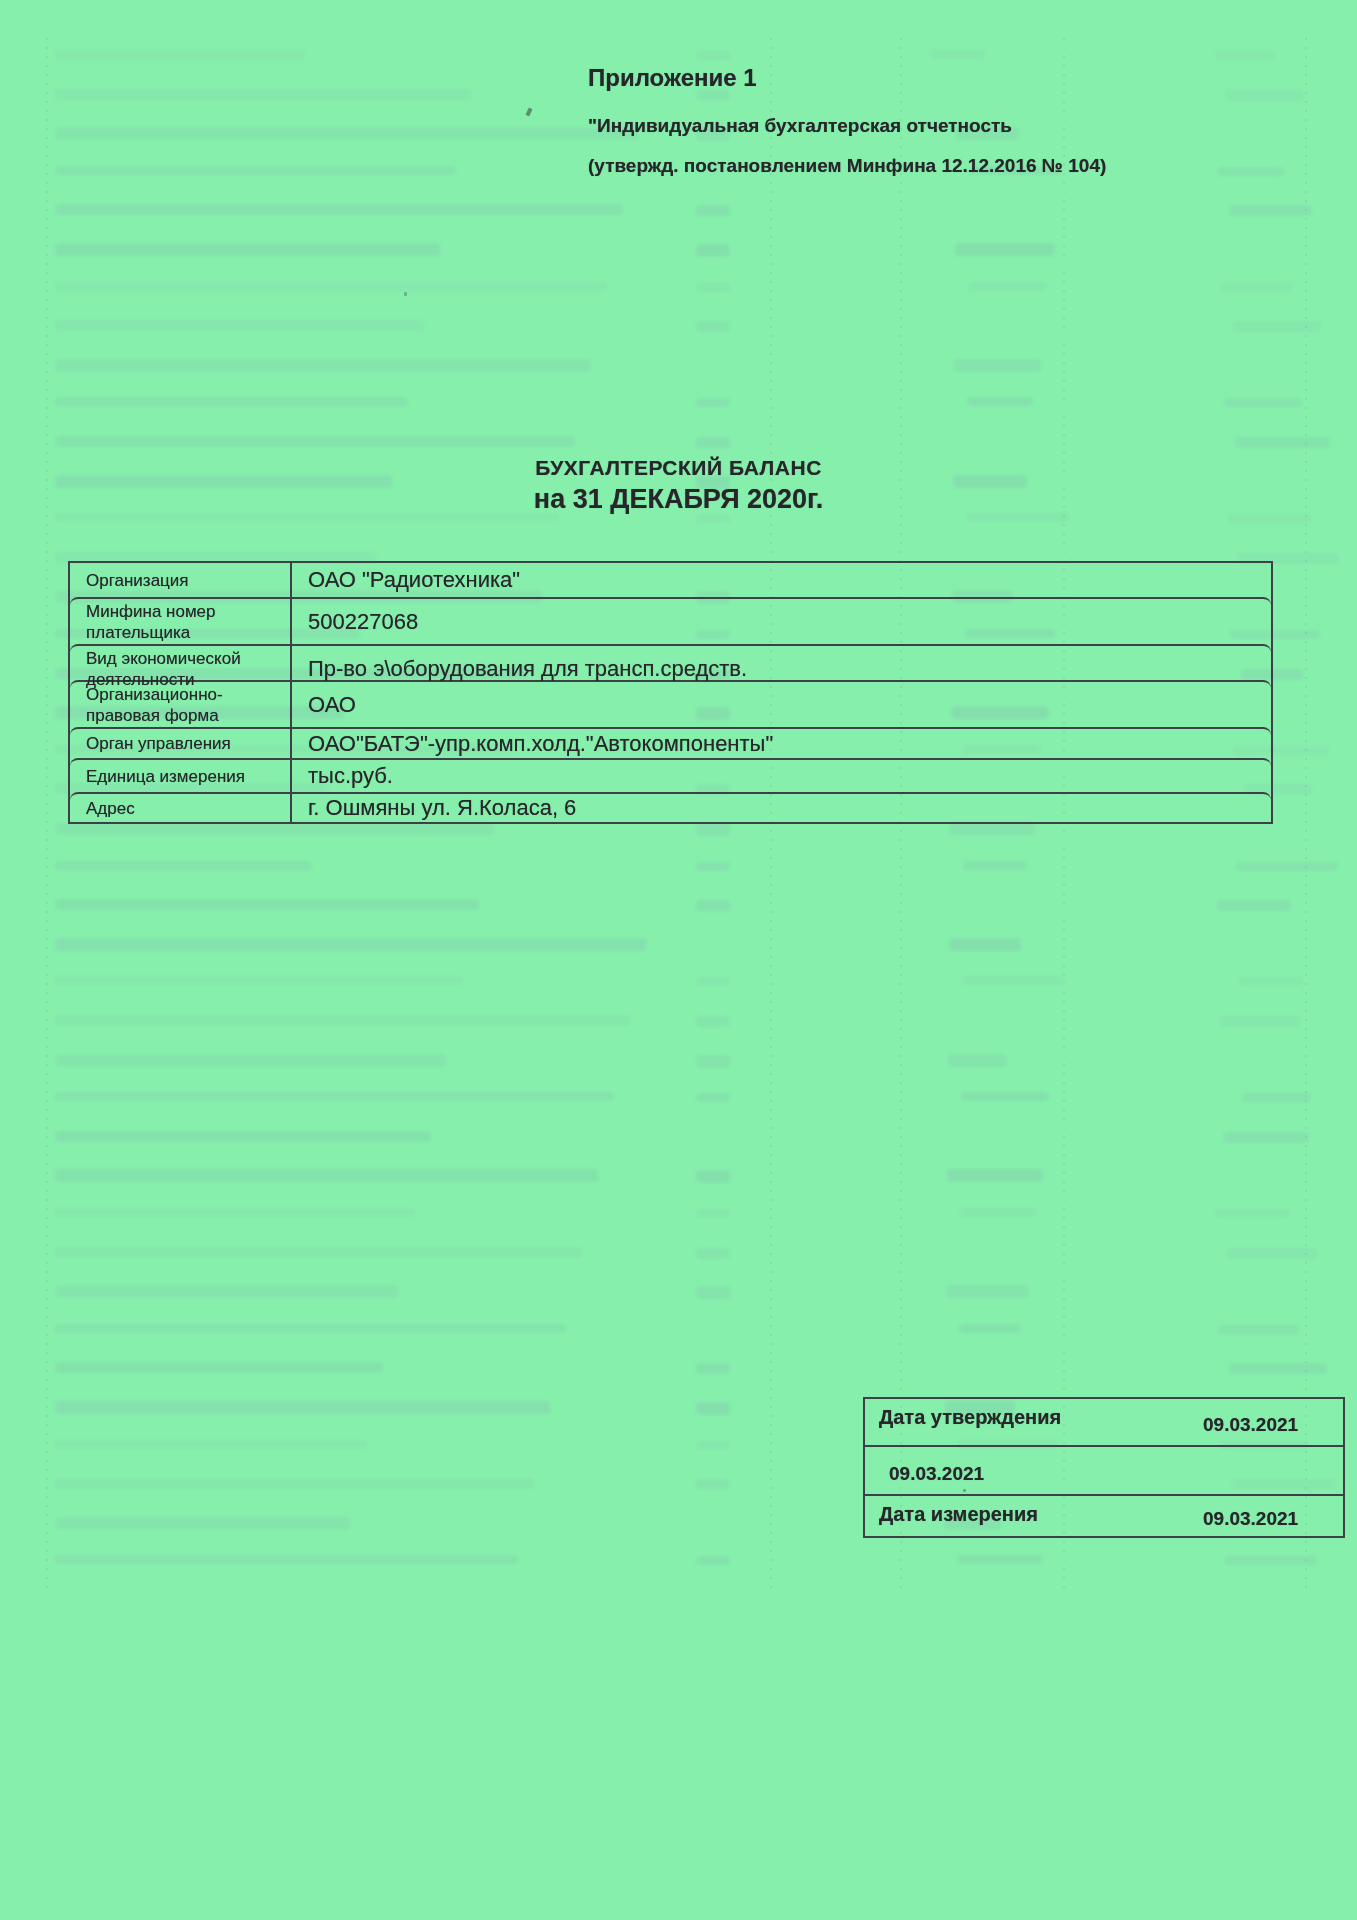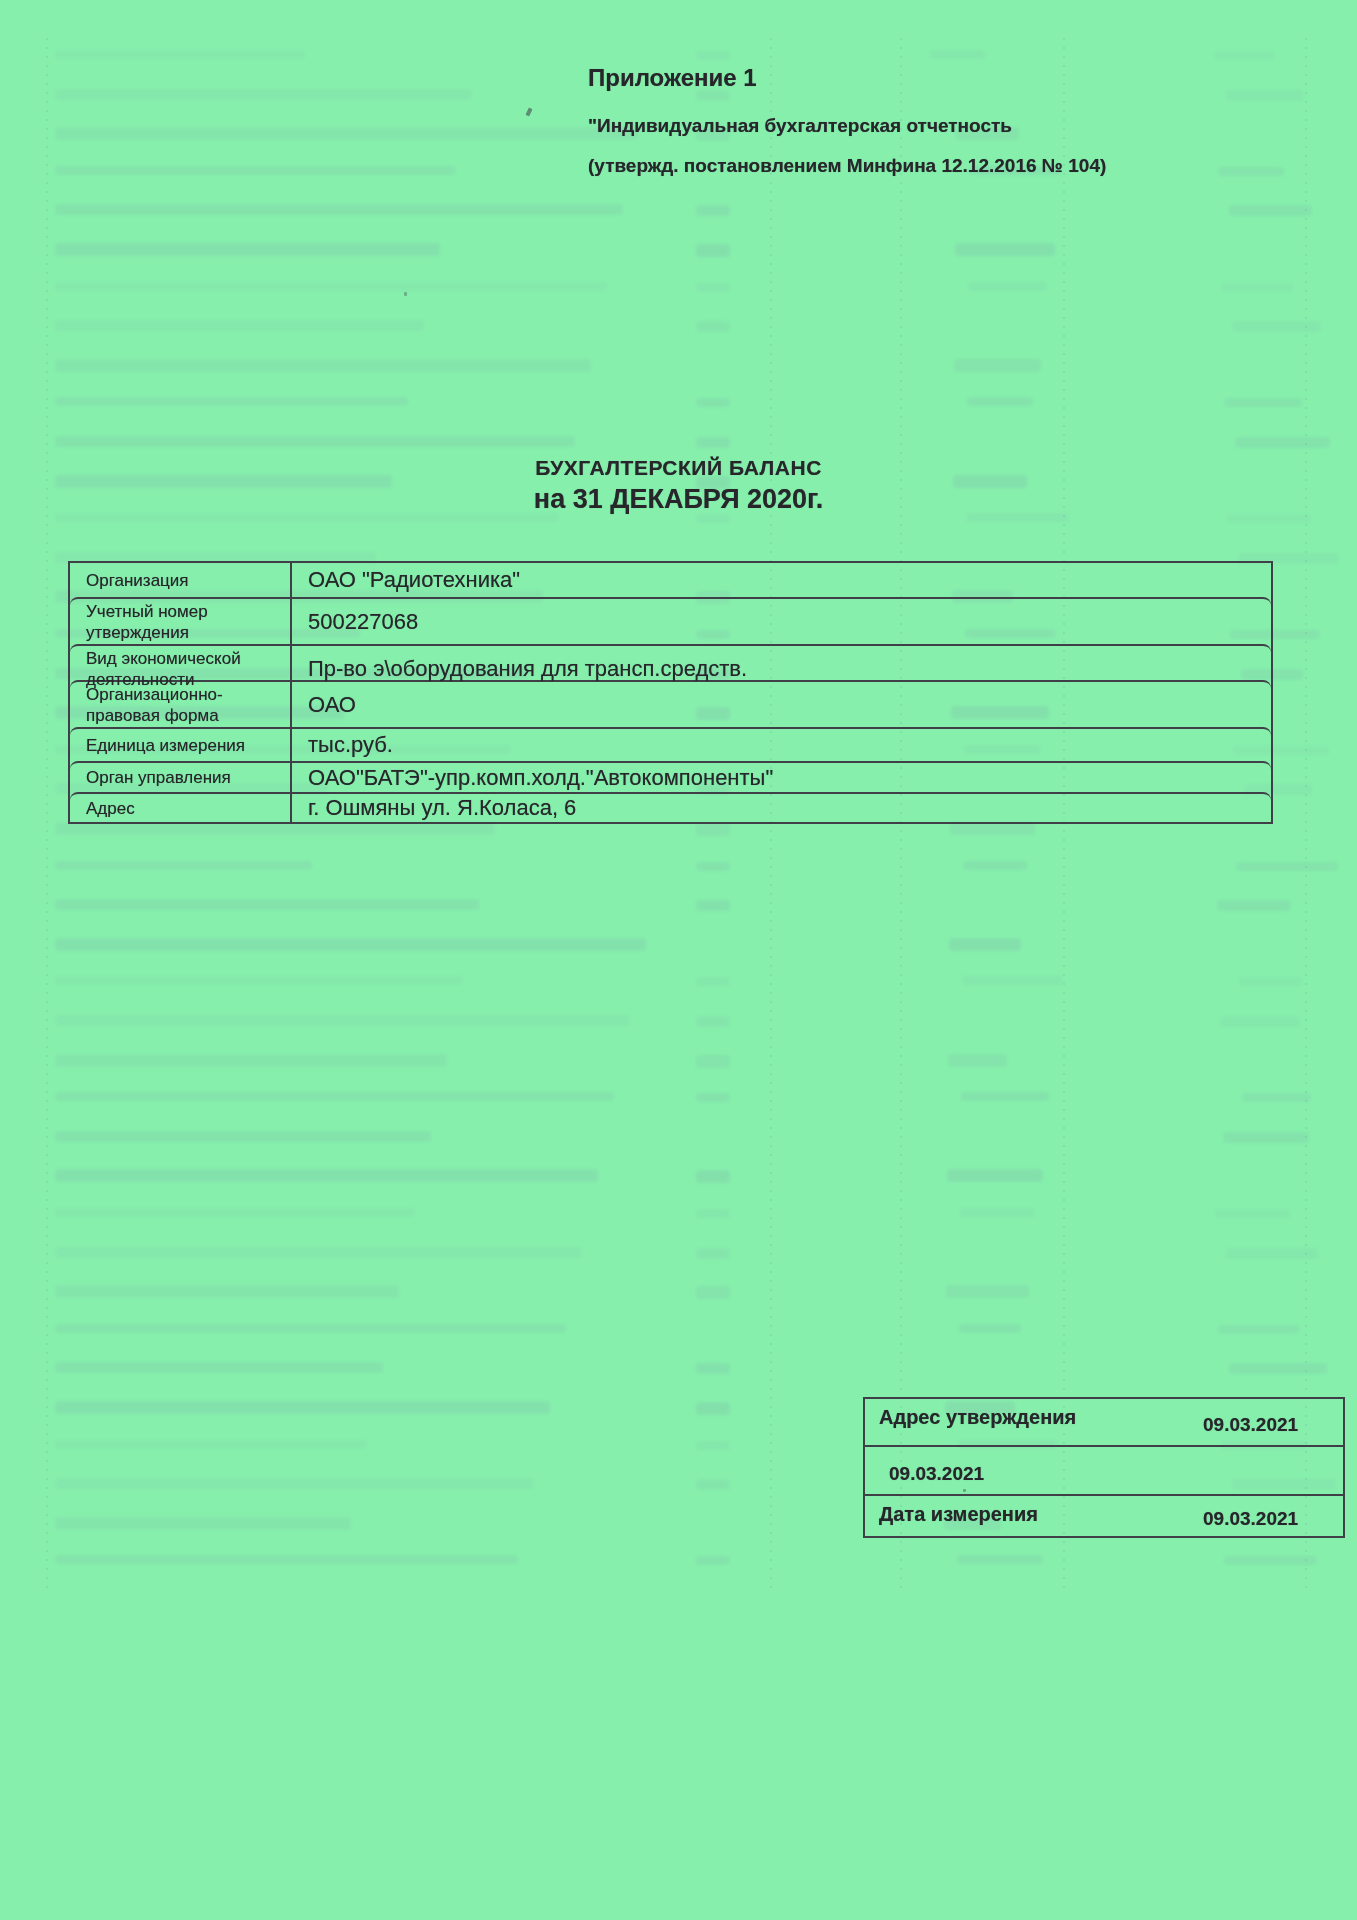--- a/index.html
+++ b/index.html
@@ -218,7 +218,7 @@
         <div class="org-value">ОАО "Радиотехника"</div>
       </div>
       <div class="org-row" style="height:47px">
-        <div class="org-label">Учетный номер утверждения</div>
+        <div class="org-label">Минфина номер плательщика</div>
         <div class="org-value">500227068</div>
       </div>
       <div class="org-row" style="height:36px">

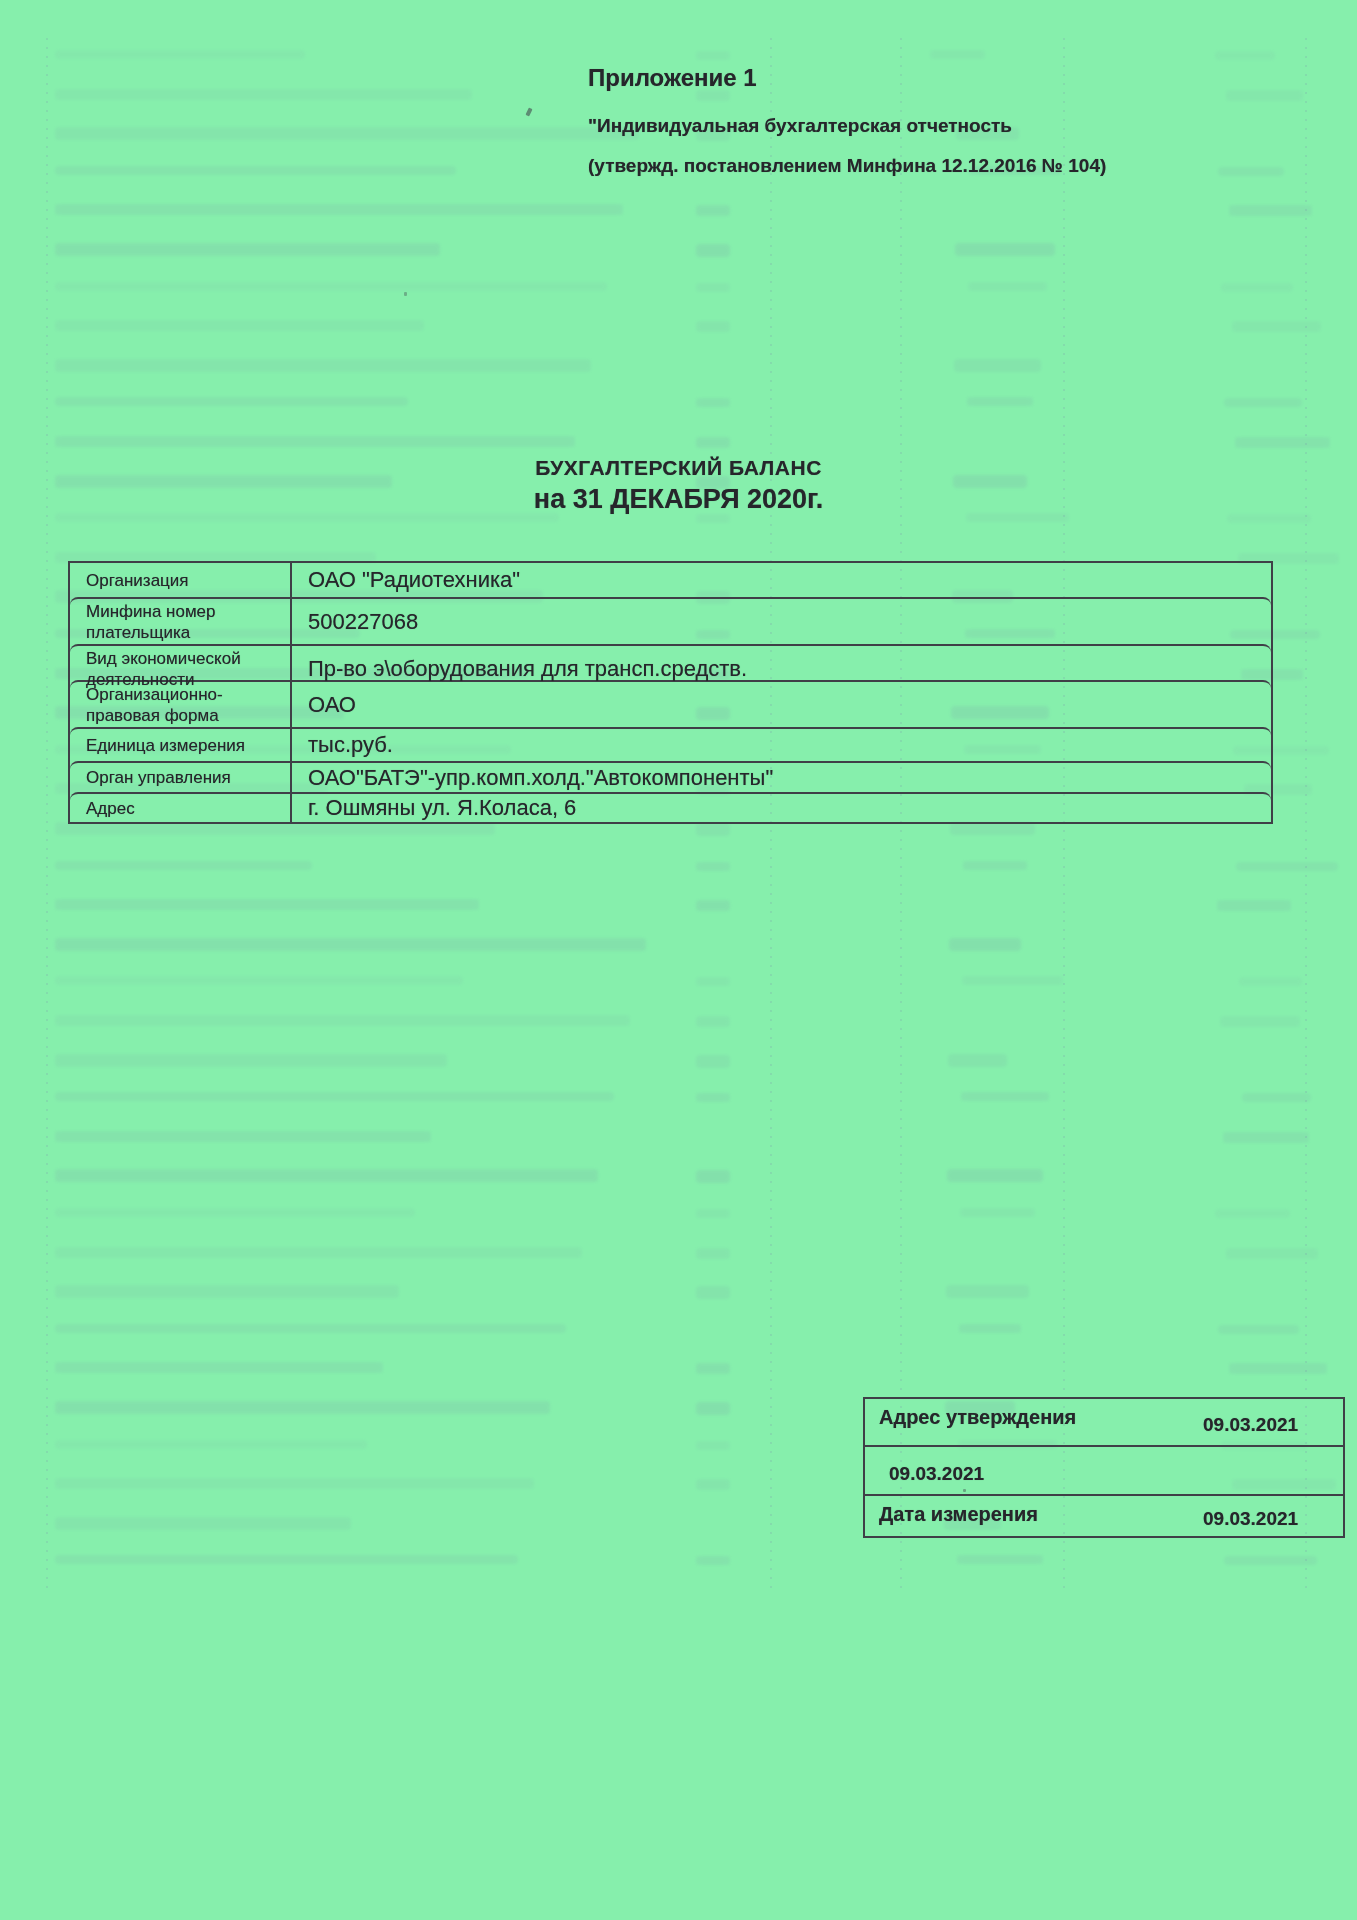--- a/index.html
+++ b/index.html
@@ -229,13 +229,13 @@
         <div class="org-label">Организационно-правовая форма</div>
         <div class="org-value">ОАО</div>
       </div>
+      <div class="org-row" style="height:31px">
+        <div class="org-label">Орган управления</div>
+        <div class="org-value">ОАО"БАТЭ"-упр.комп.холд."Автокомпоненты"</div>
+      </div>
       <div class="org-row" style="height:34px">
         <div class="org-label">Единица измерения</div>
         <div class="org-value">тыс.руб.</div>
-      </div>
-      <div class="org-row" style="height:31px">
-        <div class="org-label">Орган управления</div>
-        <div class="org-value">ОАО"БАТЭ"-упр.комп.холд."Автокомпоненты"</div>
       </div>
       <div class="org-row" style="height:30px">
         <div class="org-label">Адрес</div>

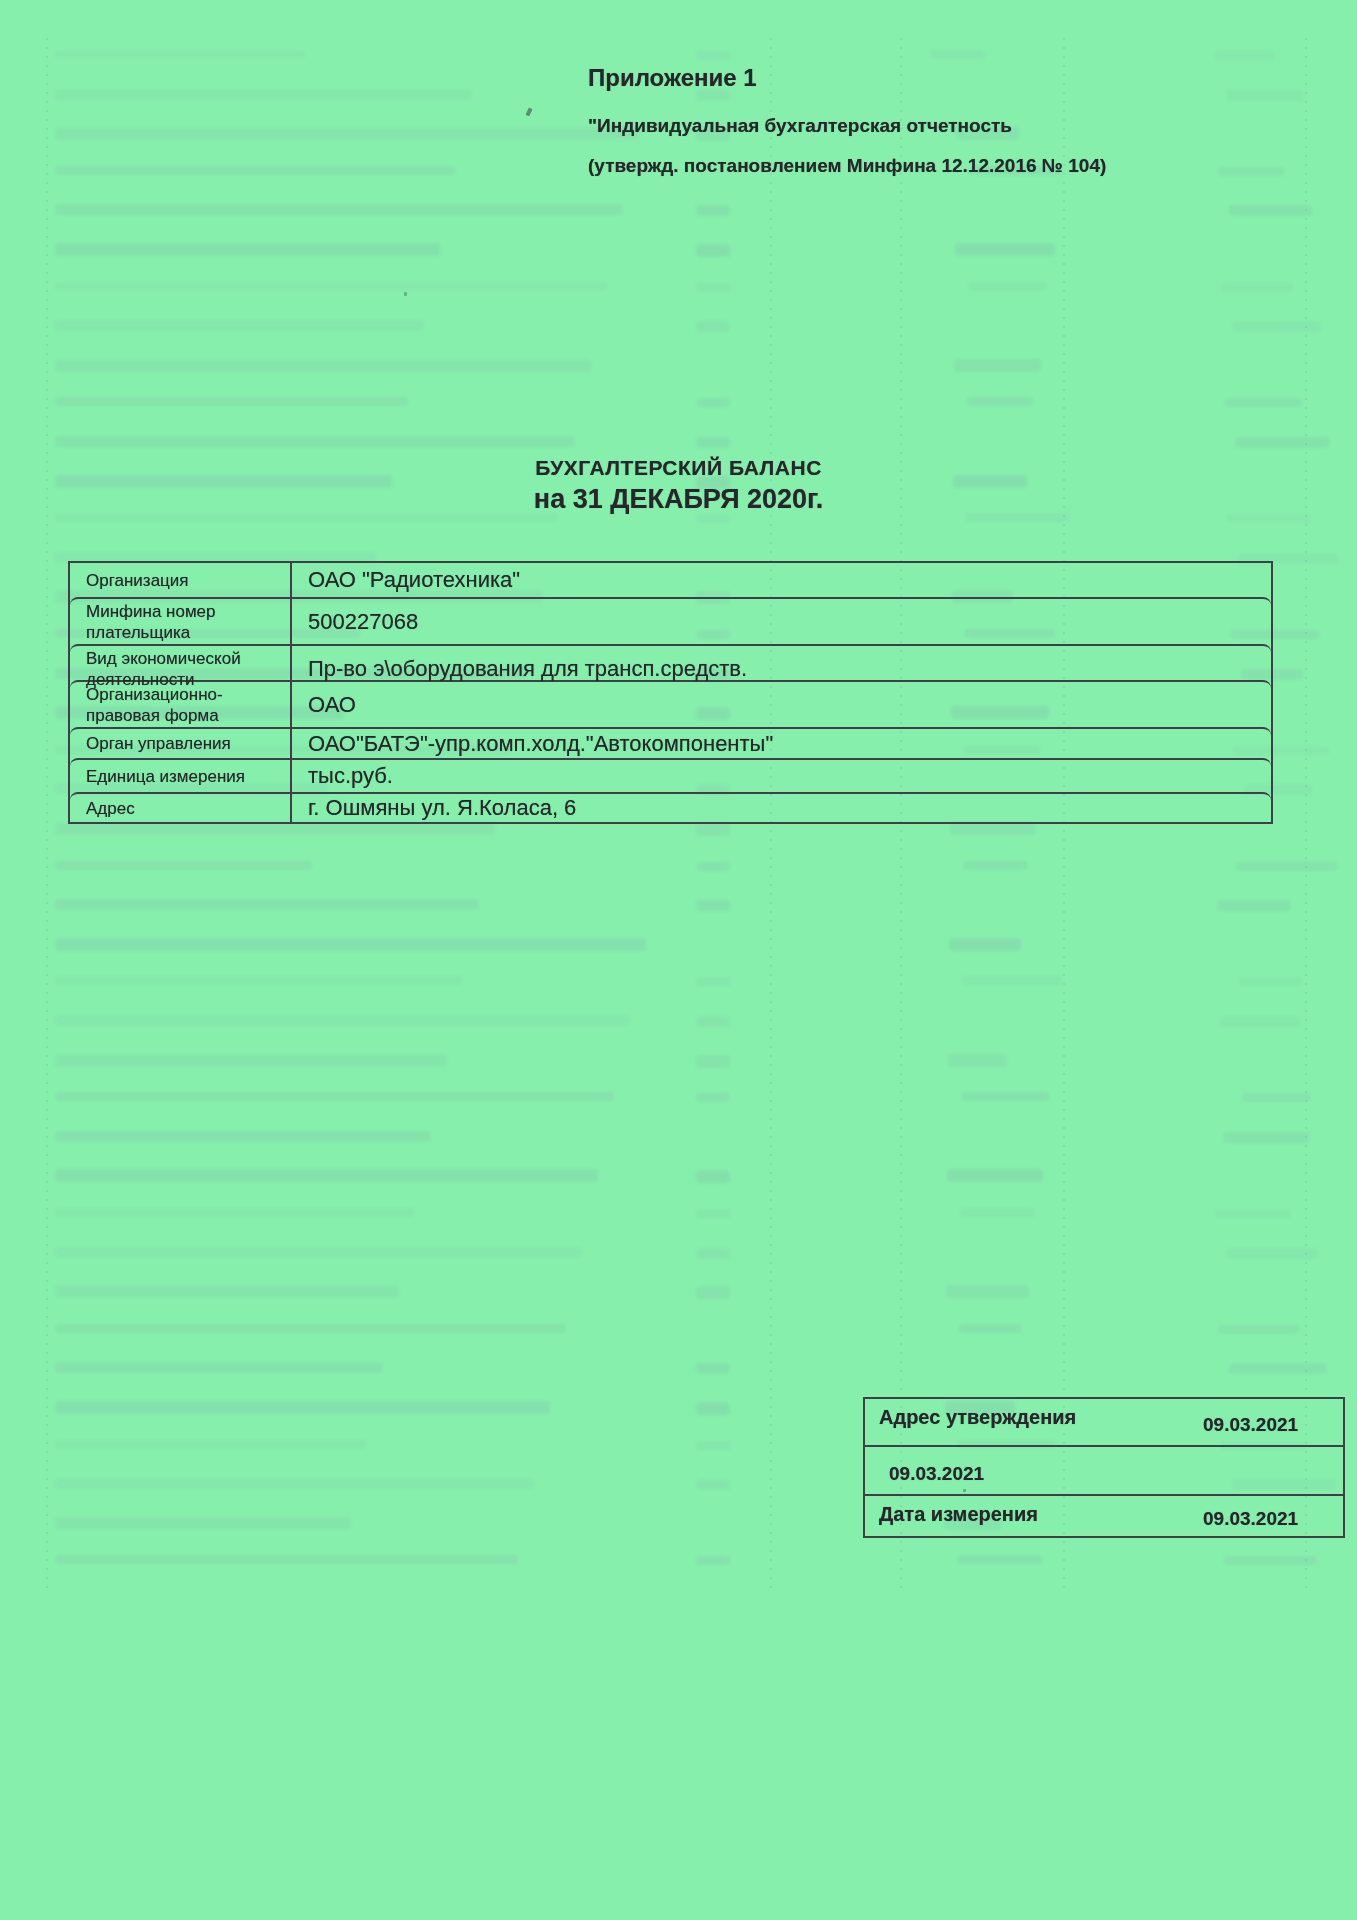--- a/index.html
+++ b/index.html
@@ -245,7 +245,7 @@
 
     <div class="dates-table ink">
       <div class="date-row">
-        <div class="date-label">Адрес утверждения</div>
+        <div class="date-label">Дата утверждения</div>
         <div class="date-value">09.03.2021</div>
       </div>
       <div class="date-row" style="height:49px">

